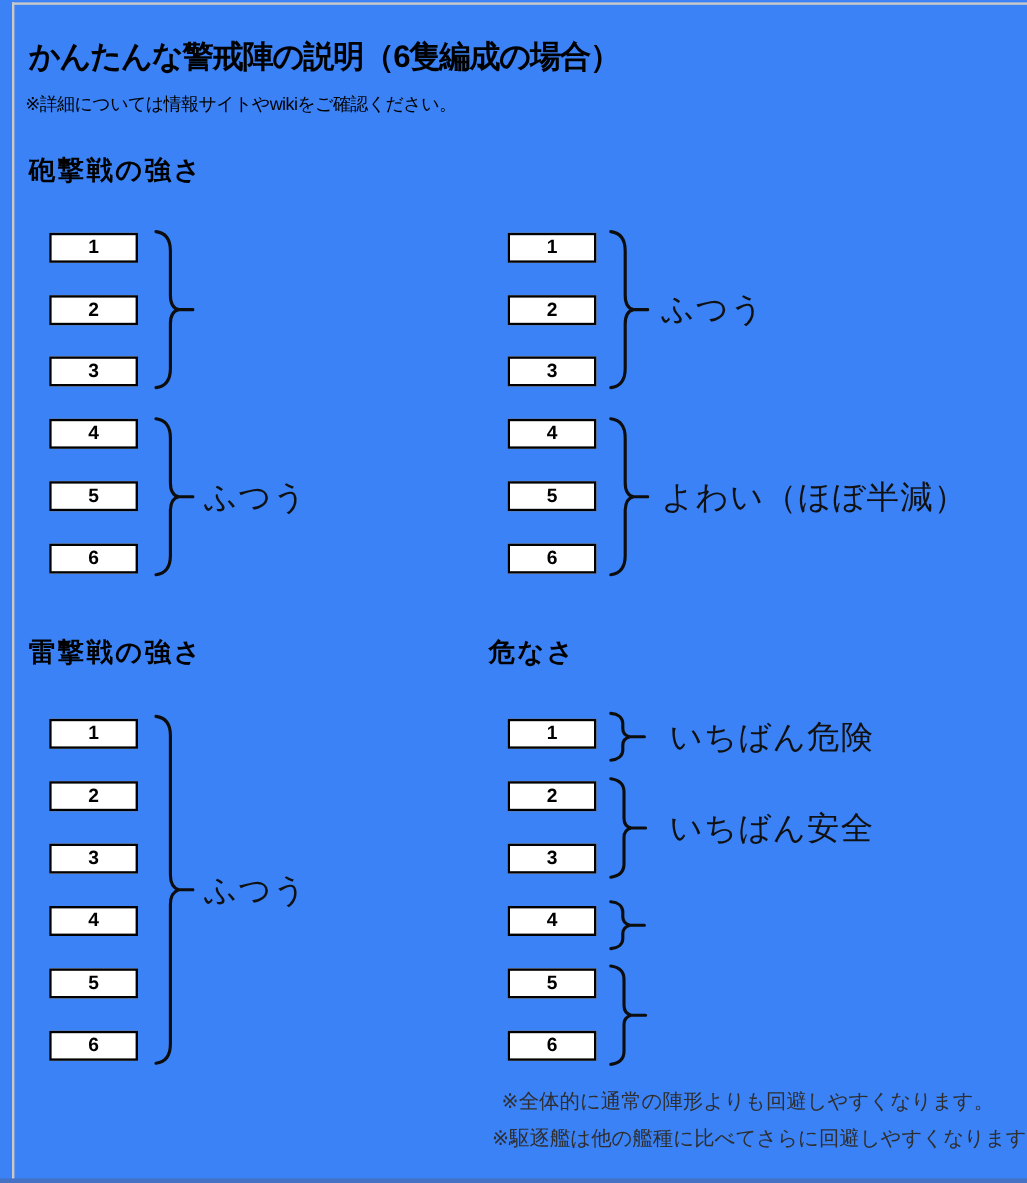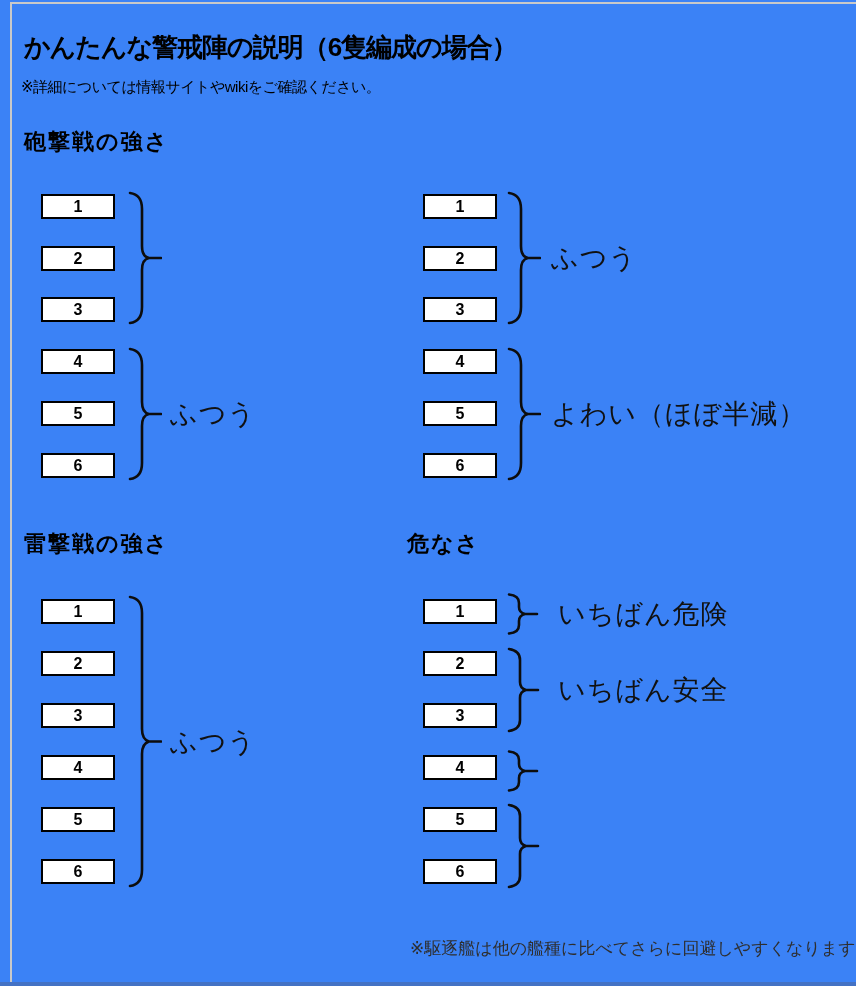--- a/index.html
+++ b/index.html
@@ -141,6 +141,7 @@
     </svg>
   </div>
 
+  <div class="fn" style="left:418px;top:906px">※全体的に通常の陣形よりも回避しやすくなります。</div>
   <div class="fn" style="left:410px;top:937px">※駆逐艦は他の艦種に比べてさらに回避しやすくなります。</div>
 
   <div class="bottom-accent"></div>

